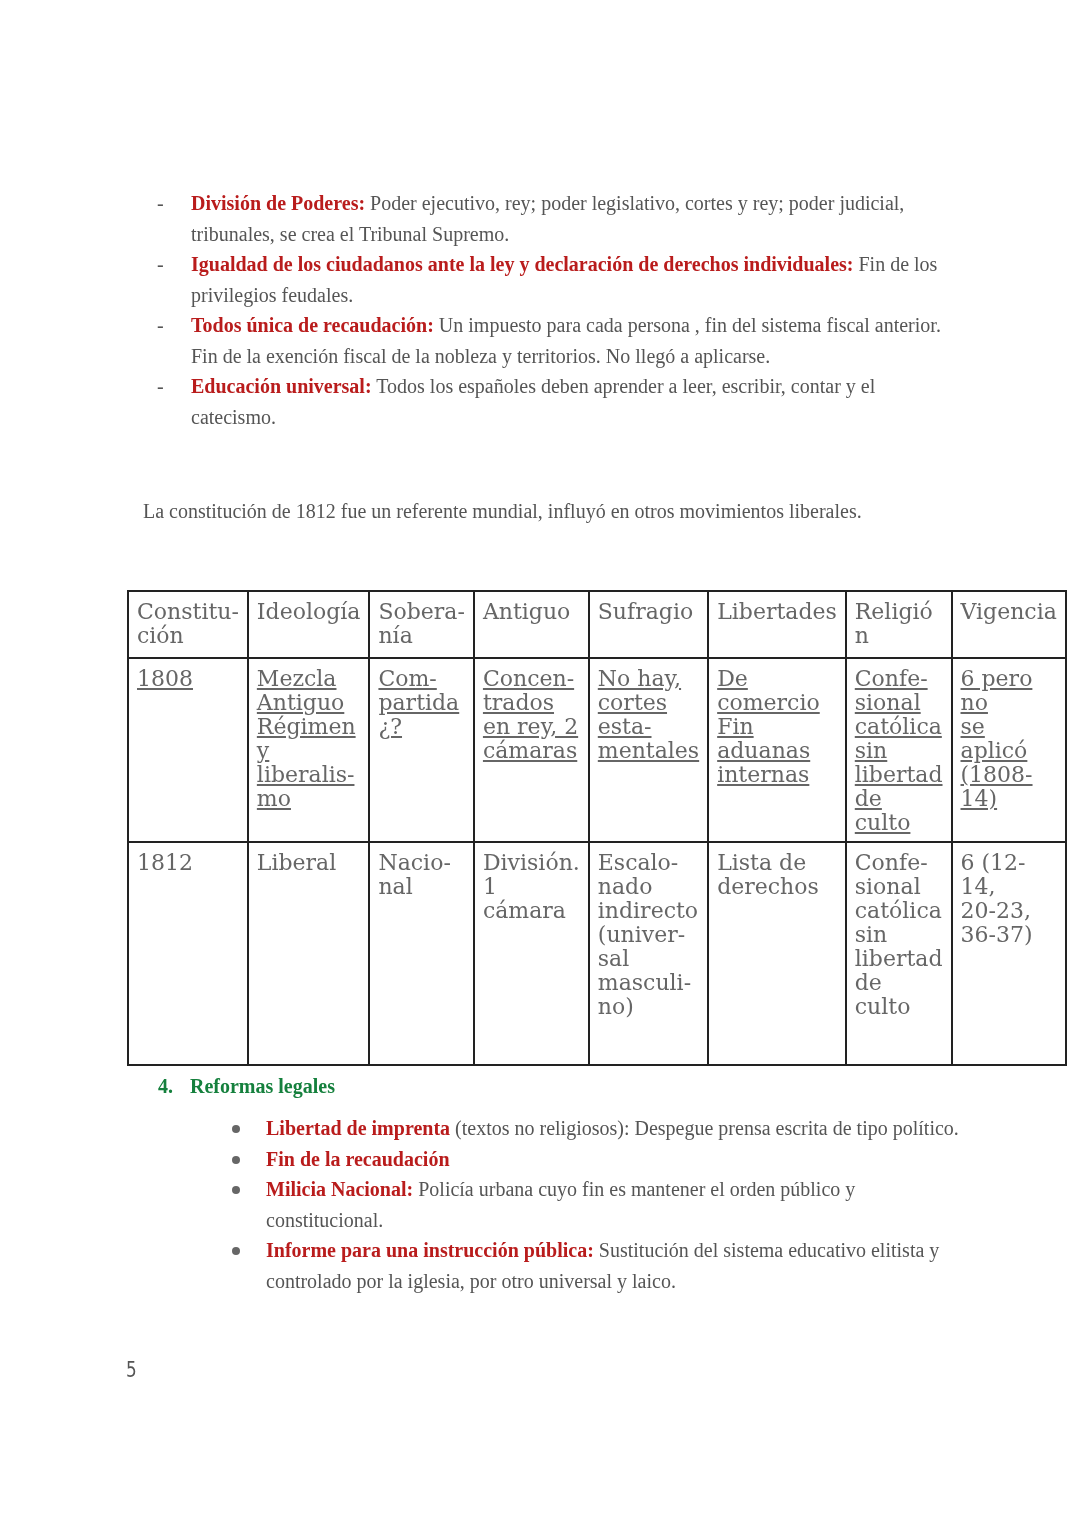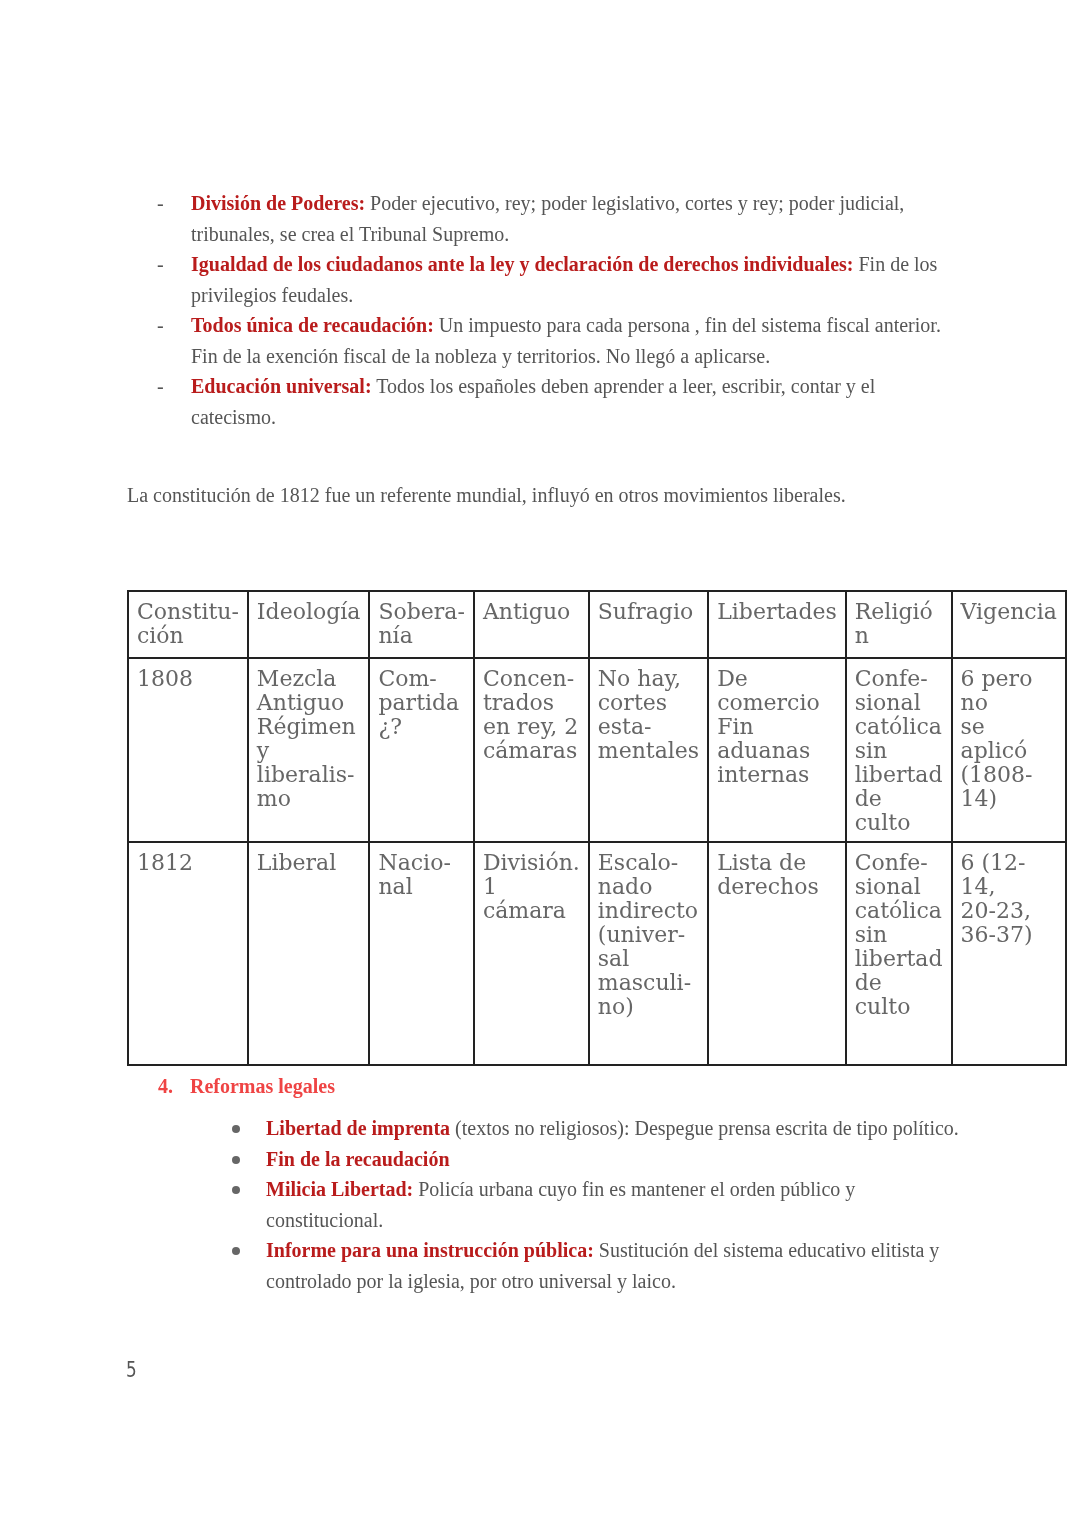--- a/index.html
+++ b/index.html
@@ -14,7 +14,7 @@
     .dash-list { position: absolute; left: 127px; top: 188px; width: 830px; margin: 0; padding: 0; list-style: none; }
     .dash-list li { position: relative; padding-left: 64px; }
     .dash-list li .dash { position: absolute; left: 30px; top: 0; }
-    .para { position: absolute; left: 127px; top: 480px; width: 830px; margin: 0; }
+    .para { position: absolute; left: 127px; top: 480px; width: 830px; margin: 16px; }
     table.ct {
       position: absolute; left: 127px; top: 590px; border-collapse: collapse;
       font-family: "DejaVu Serif", serif; font-size: 22px; line-height: 24px; color: #666666;

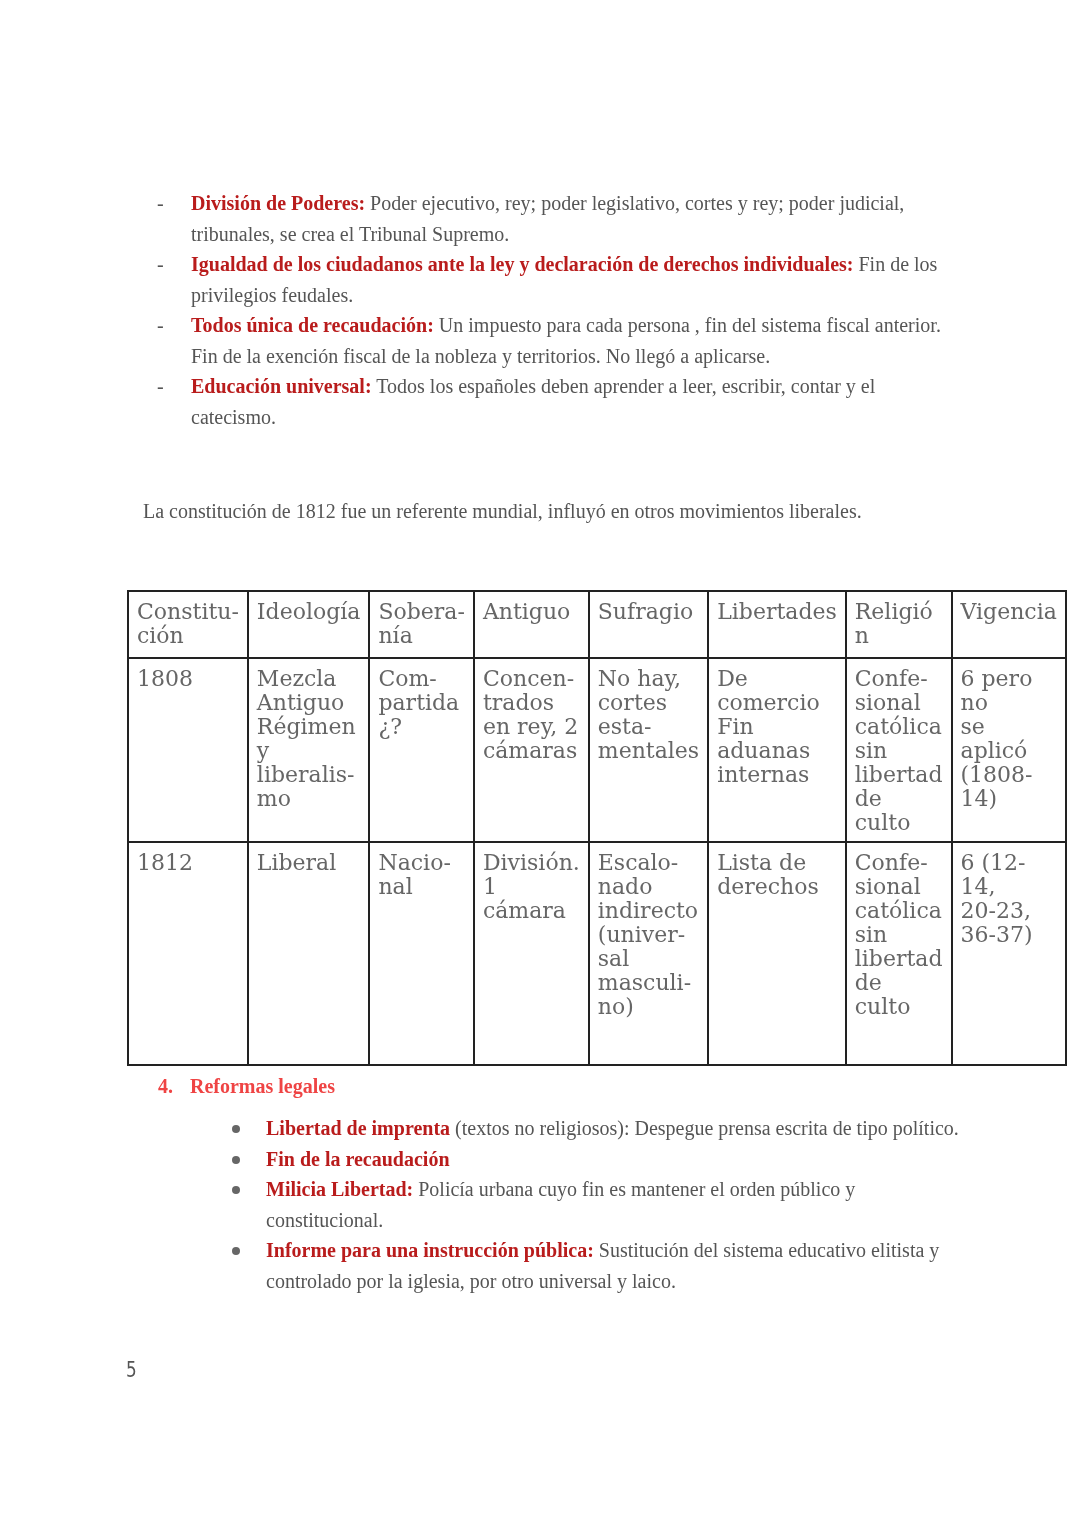--- a/index.html
+++ b/index.html
@@ -21,7 +21,7 @@
     }
     table.ct td { border: 2px solid #222222; vertical-align: top; padding: 8px 8px 6px 8px; box-sizing: border-box; }
     table.ct tr.hdr td { height: 67px; }
-    table.ct tr.r1 td { height: 173px; }
+    table.ct tr.r1 td { height: 173px; text-decoration: underline; }
     table.ct tr.r2 td { height: 223px; }
     .section { position: absolute; left: 158px; top: 1071px; width: 820px; }
     .section-title { font-family: "Liberation Serif", serif; font-size: 20px; font-weight: bold; color: #ef4444; line-height: 30px; }

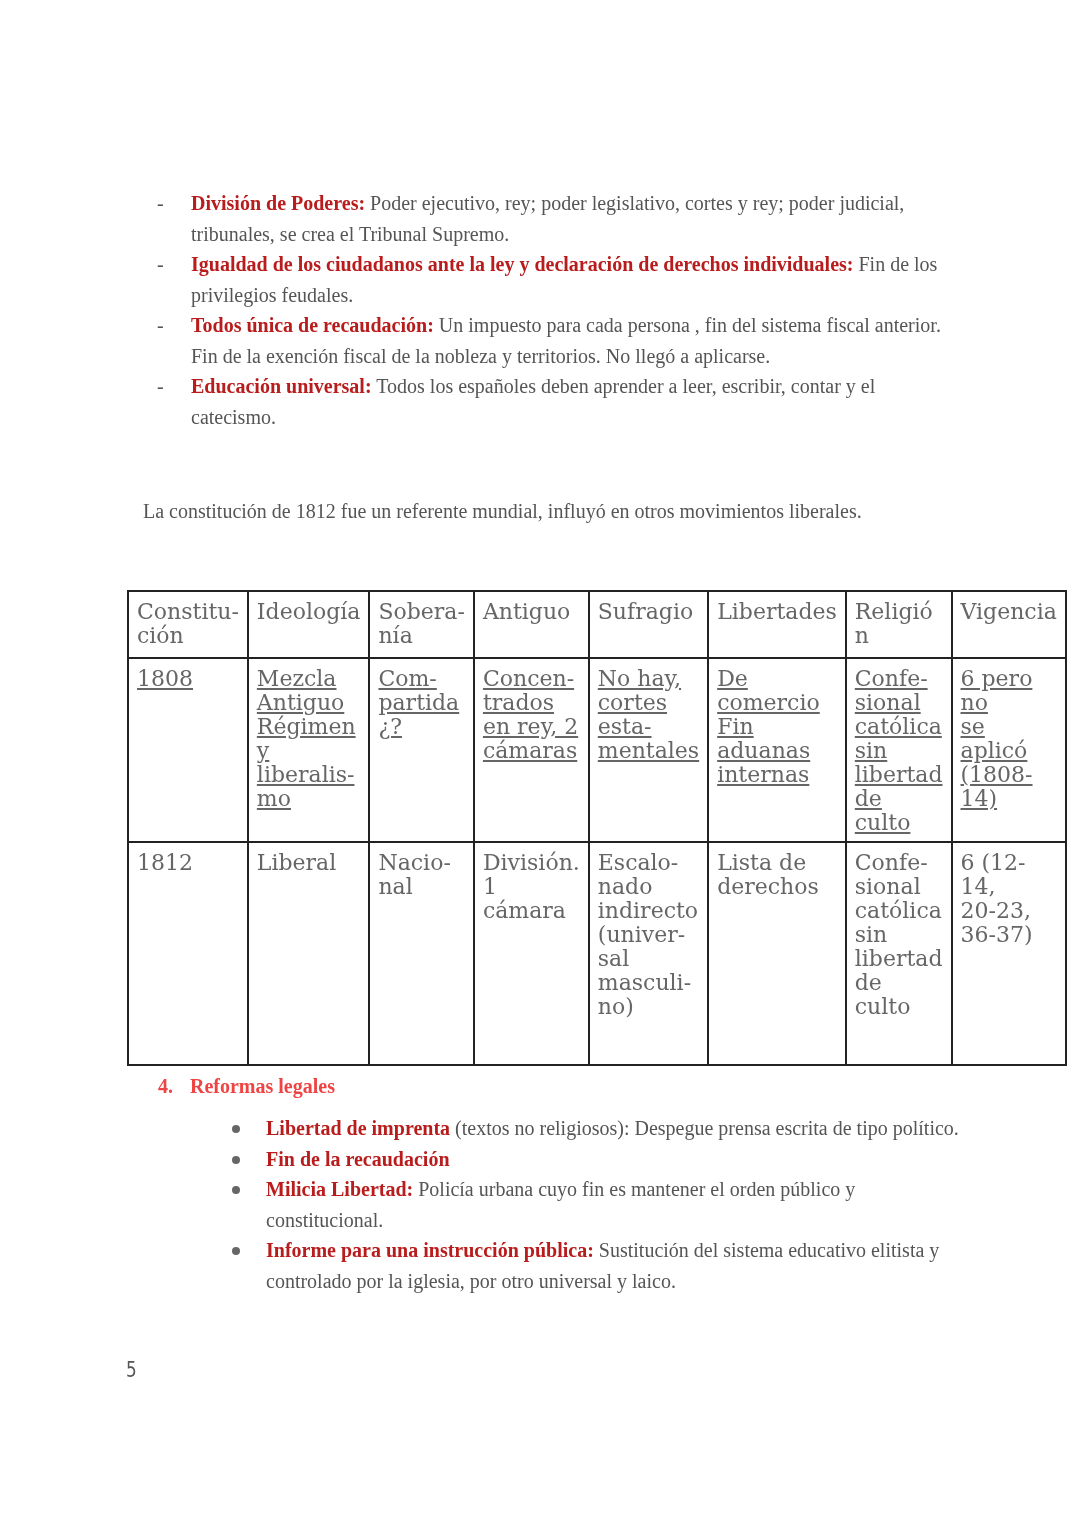--- a/index.html
+++ b/index.html
@@ -24,7 +24,7 @@
     table.ct tr.r1 td { height: 173px; text-decoration: underline; }
     table.ct tr.r2 td { height: 223px; }
     .section { position: absolute; left: 158px; top: 1071px; width: 820px; }
-    .section-title { font-family: "Liberation Serif", serif; font-size: 20px; font-weight: bold; color: #ef4444; line-height: 30px; }
+    .section-title { font-family: "Liberation Serif", serif; font-size: 20px; font-weight: bold; color: #15803d; line-height: 30px; }
     .section-title .num { display: inline-block; width: 32px; }
     .bullets { margin: 12px; padding: 0; list-style: none; }
     .bullets li { position: relative; padding-left: 96px; }

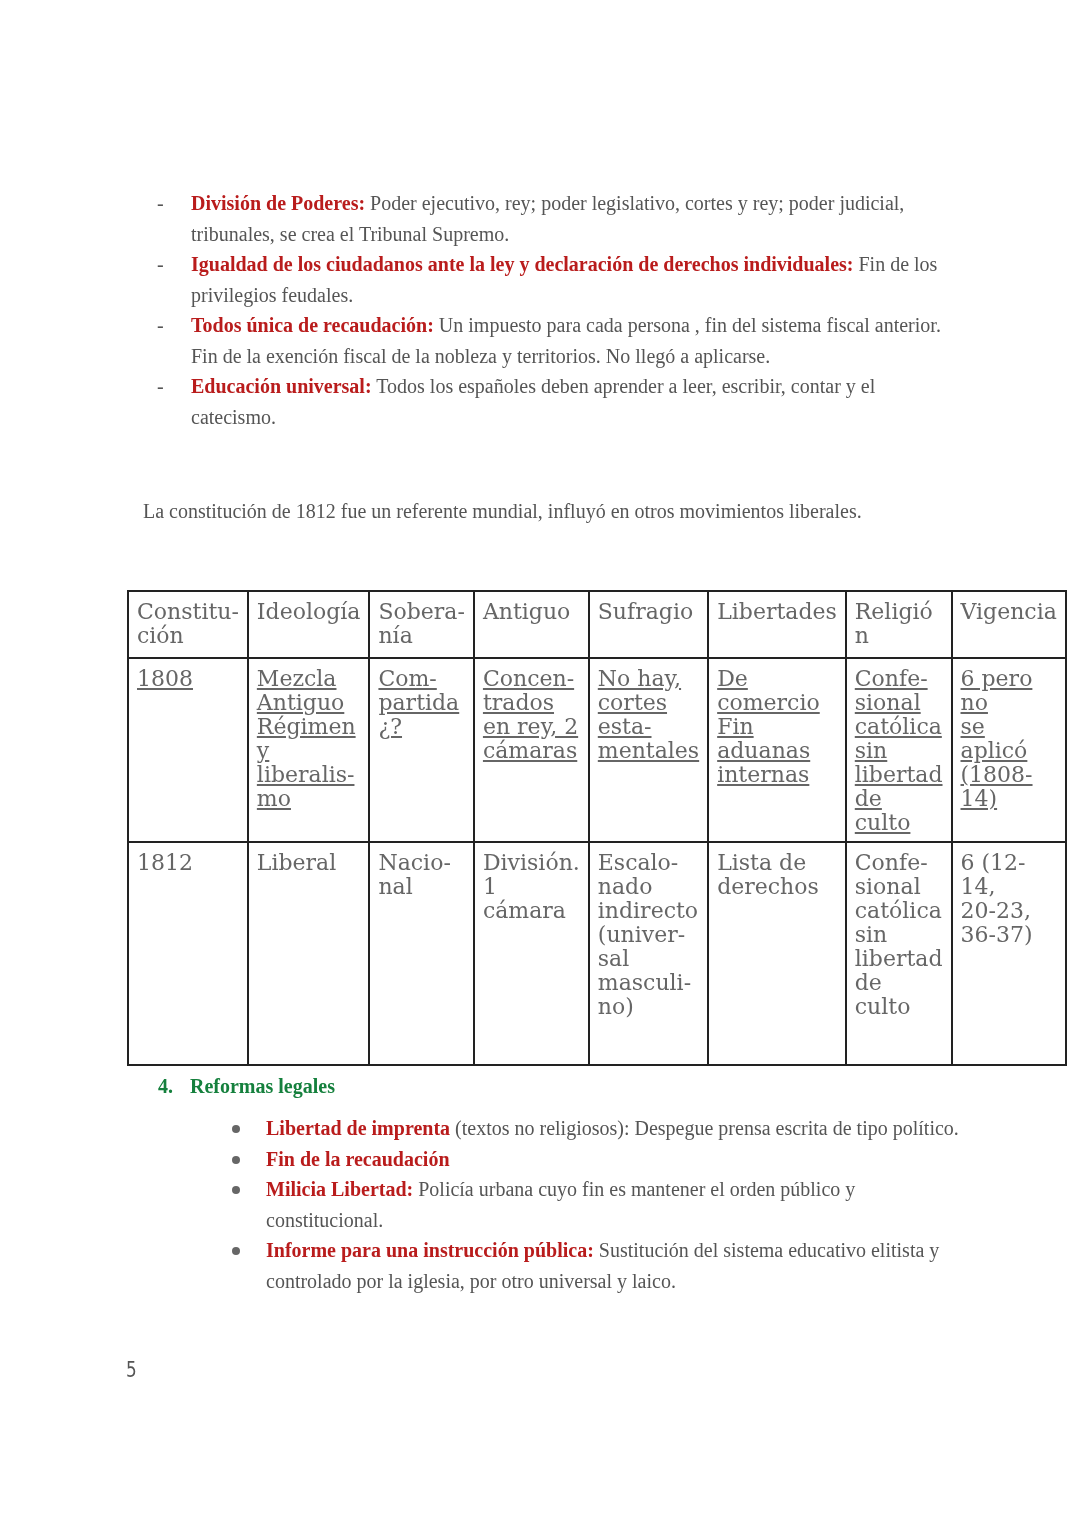--- a/index.html
+++ b/index.html
@@ -161,7 +161,7 @@
       </li>
       <li>
         <span class="dot"></span>
-        <b>Milicia Libertad:</b><span> Policía urbana cuyo fin es mantener el orden público y constitucional.</span>
+        <b>Milicia Nacional:</b><span> Policía urbana cuyo fin es mantener el orden público y constitucional.</span>
       </li>
       <li>
         <span class="dot"></span>

